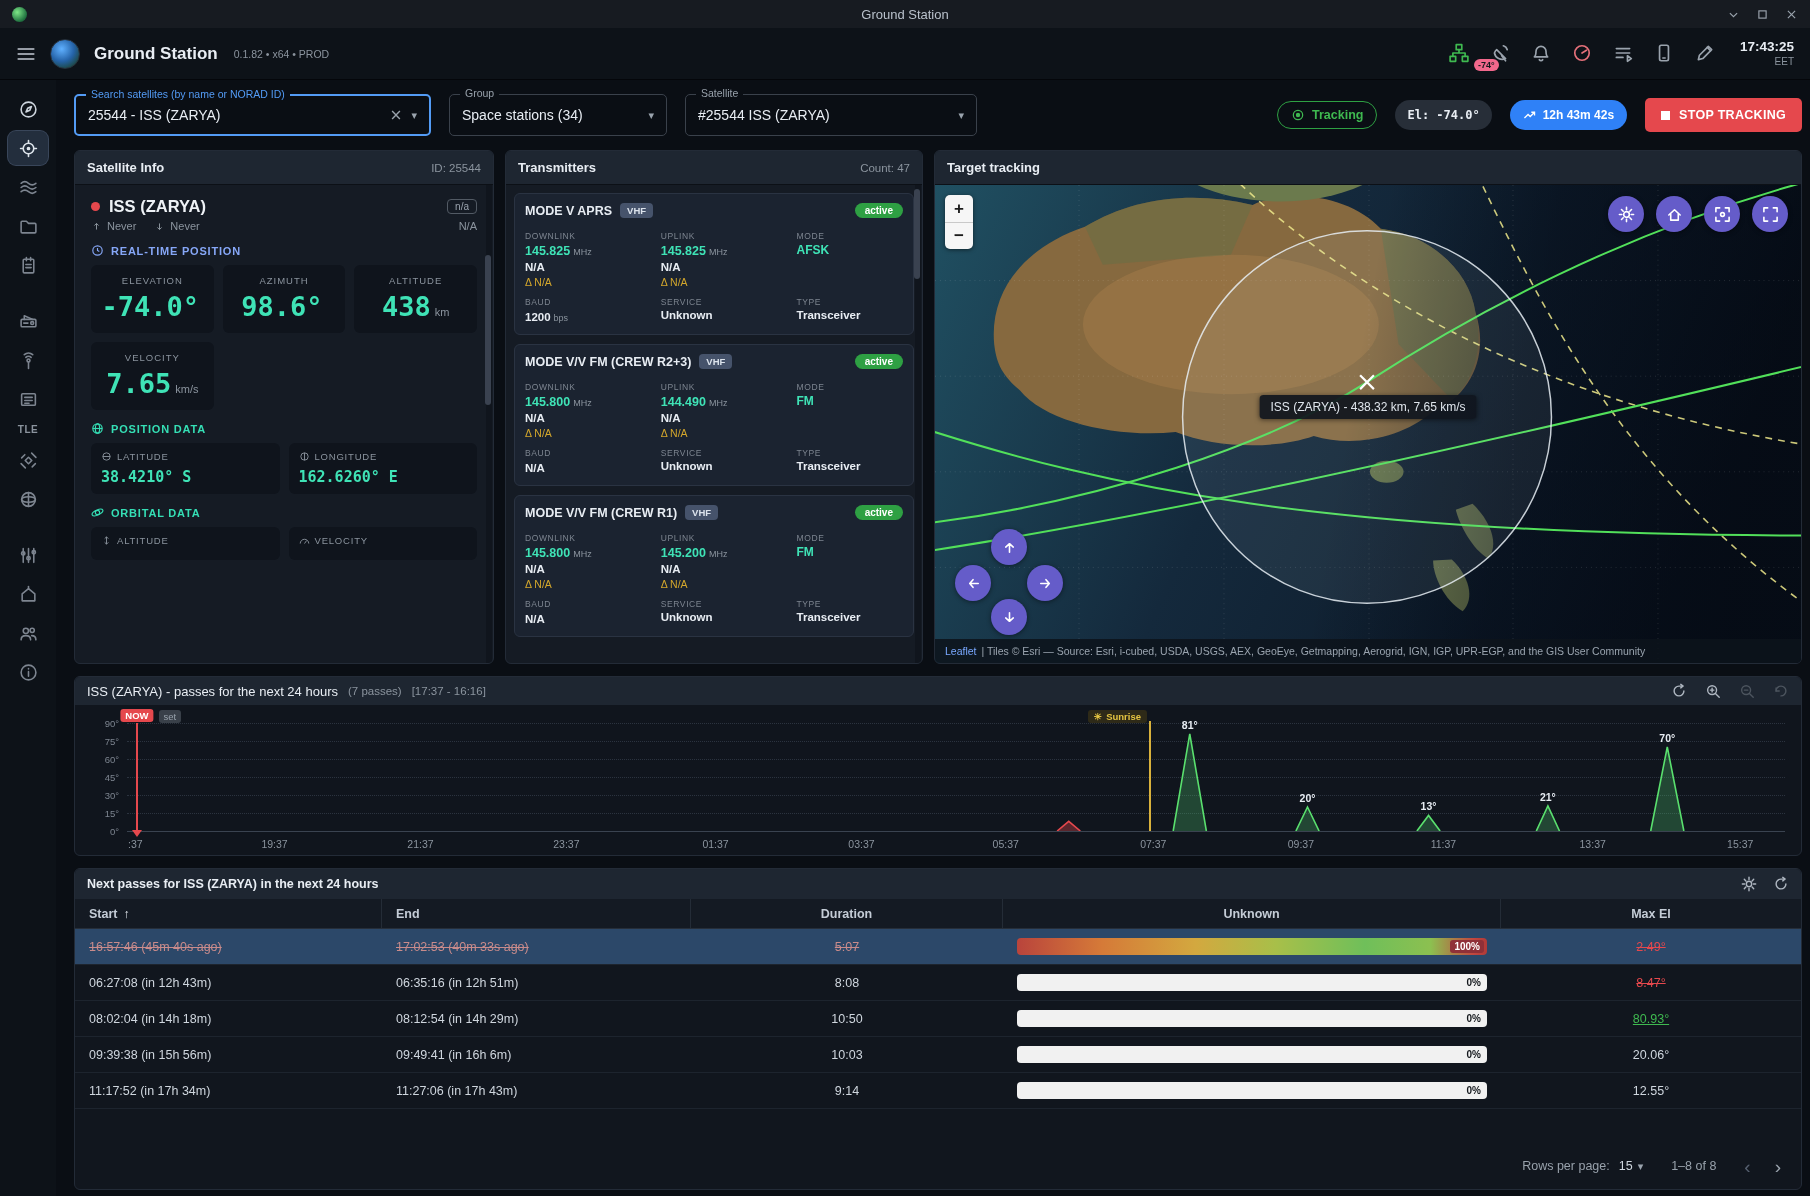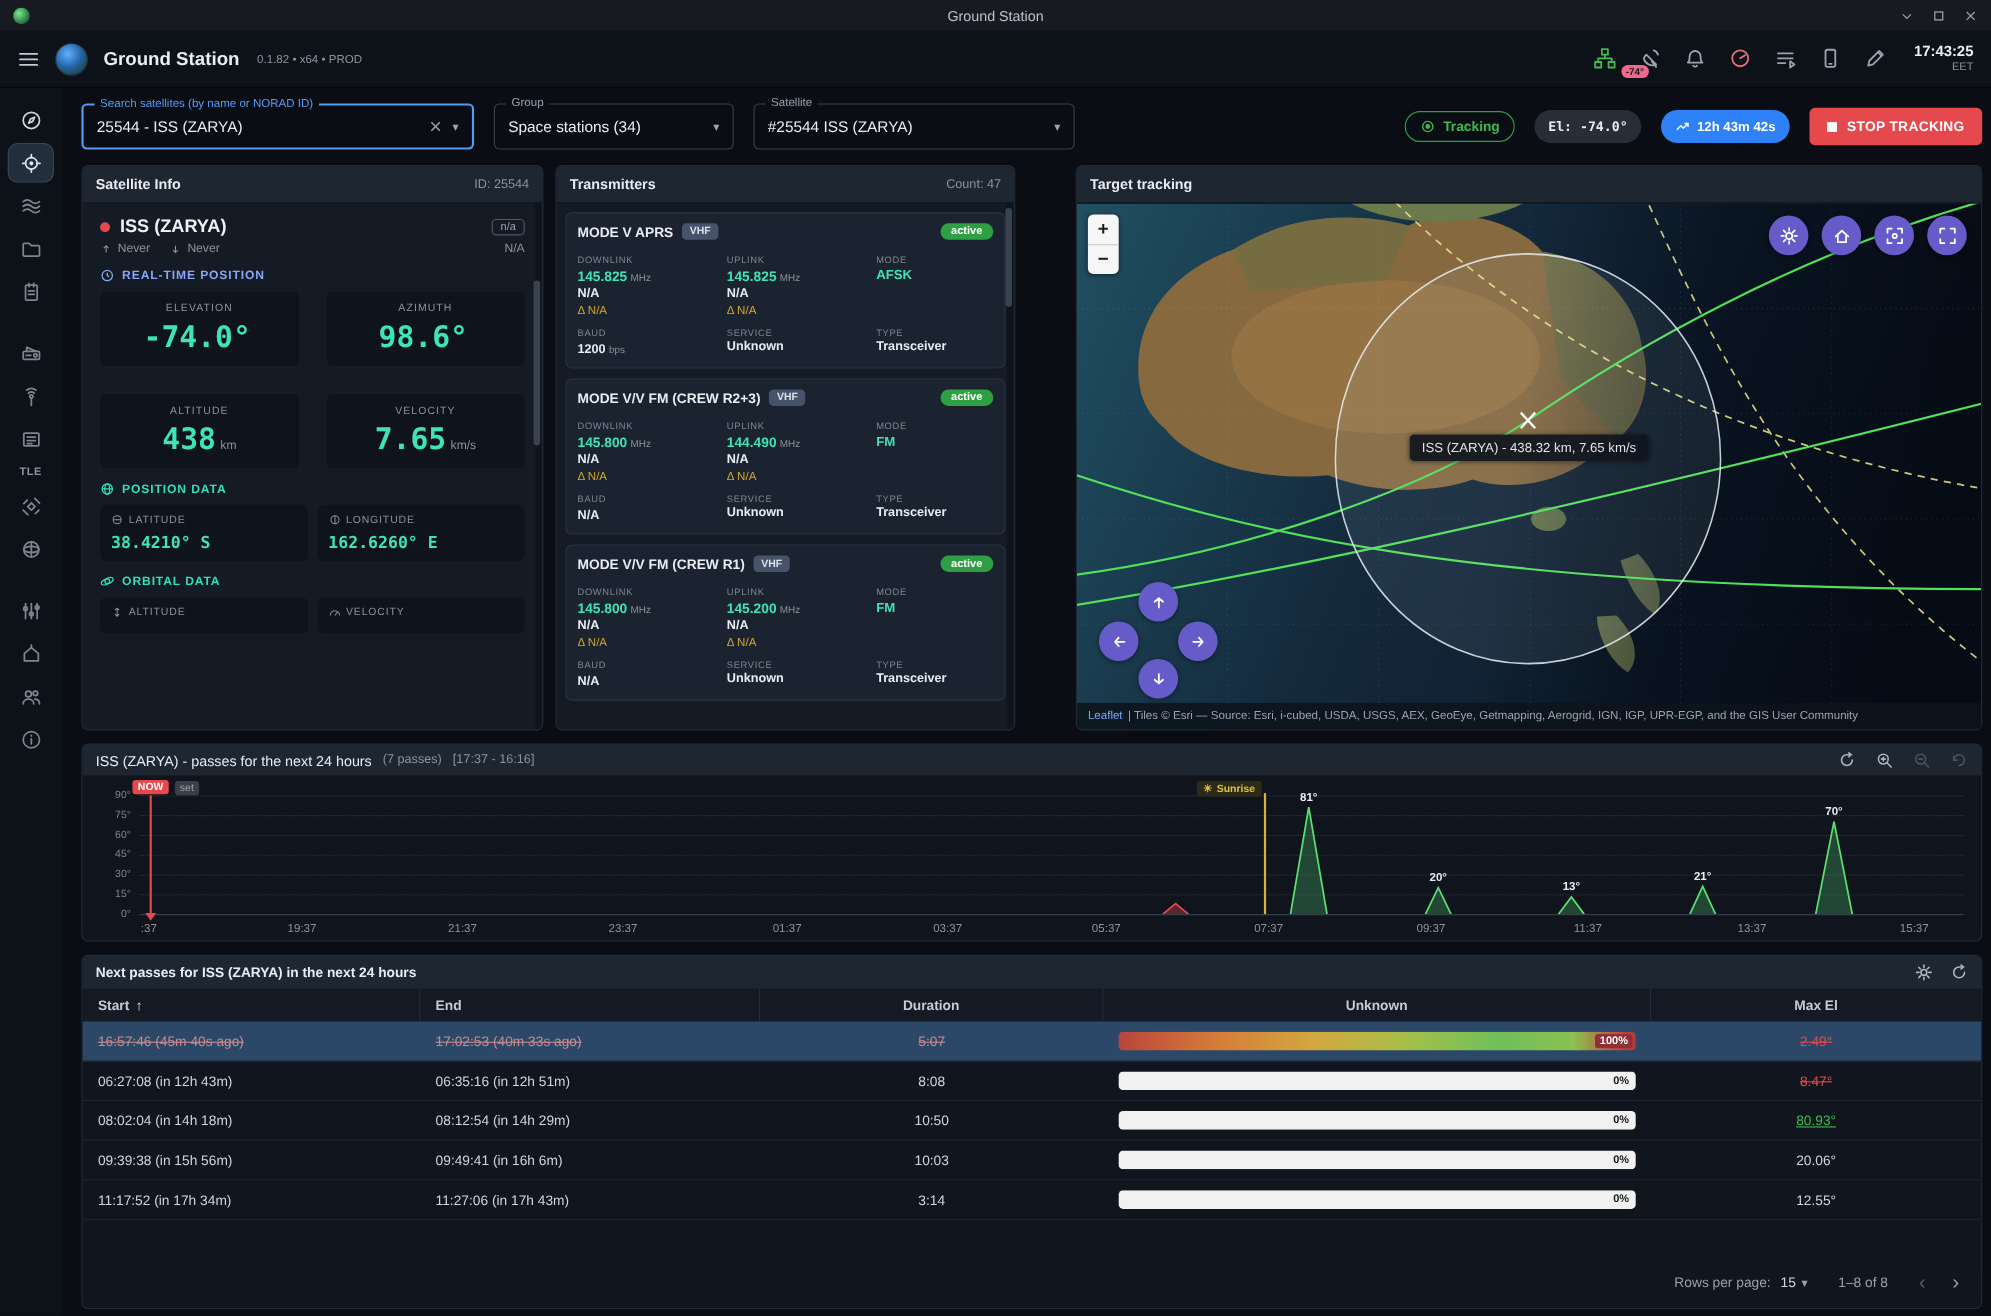--- a/index.html
+++ b/index.html
@@ -74,7 +74,7 @@
   .panel-meta { font-size:11.5px; color:#8b949e; }
   .p-satinfo { width:420px; flex:none; }
   .p-tx { width:418px; flex:none; }
-  .p-map { flex:1;margin-left:44px; }
+  .p-map { flex:1; }
 
   
   .sat-body { padding:10px 16px; overflow:hidden; position:relative; flex:1; }

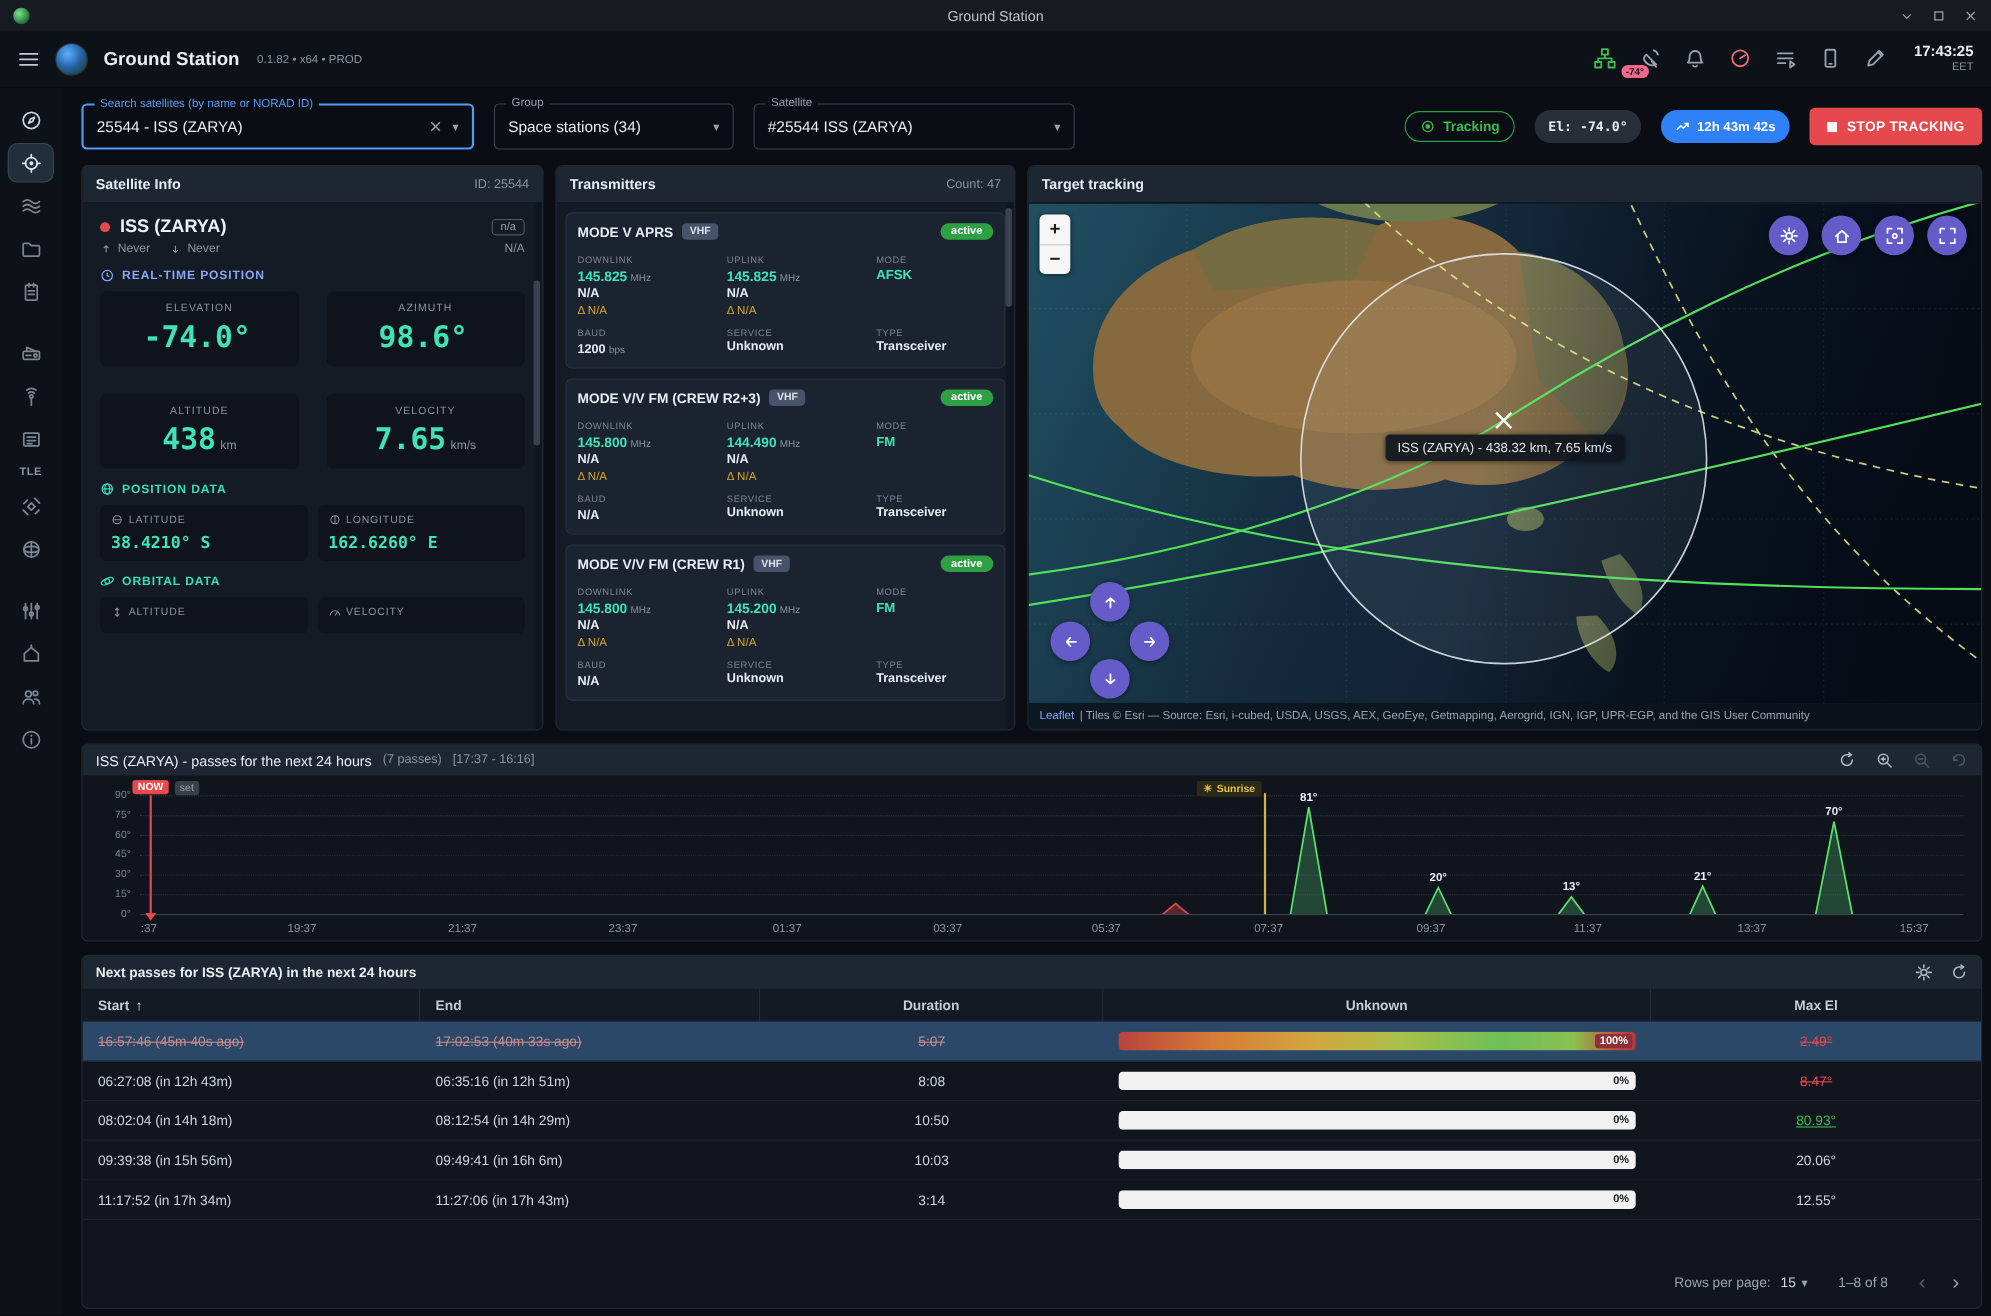--- a/index.html
+++ b/index.html
@@ -90,7 +90,7 @@
   .section-head svg { width:13px; height:13px; stroke:currentColor; fill:none; stroke-width:1.6; }
   .section-head.blue { color:#86a7f7; }
   .section-head.teal { color:#35dfb5; }
-  .stats-grid { display:grid; grid-template-columns:1fr 1fr; gap:25px; }
+  .stats-grid { display:grid; grid-template-columns:1fr 1fr 1fr; gap:9px; }
   .stat-box { background:#0f141c; border-radius:6px; padding:10px 8px 13px; text-align:center; }
   .stat-label { font-size:9.5px; color:#8b949e; letter-spacing:1px; margin-bottom:7px; }
   .stat-value { font-family:"DejaVu Sans Mono",monospace; font-size:27px; font-weight:bold; color:#3fe3b6; line-height:1; }

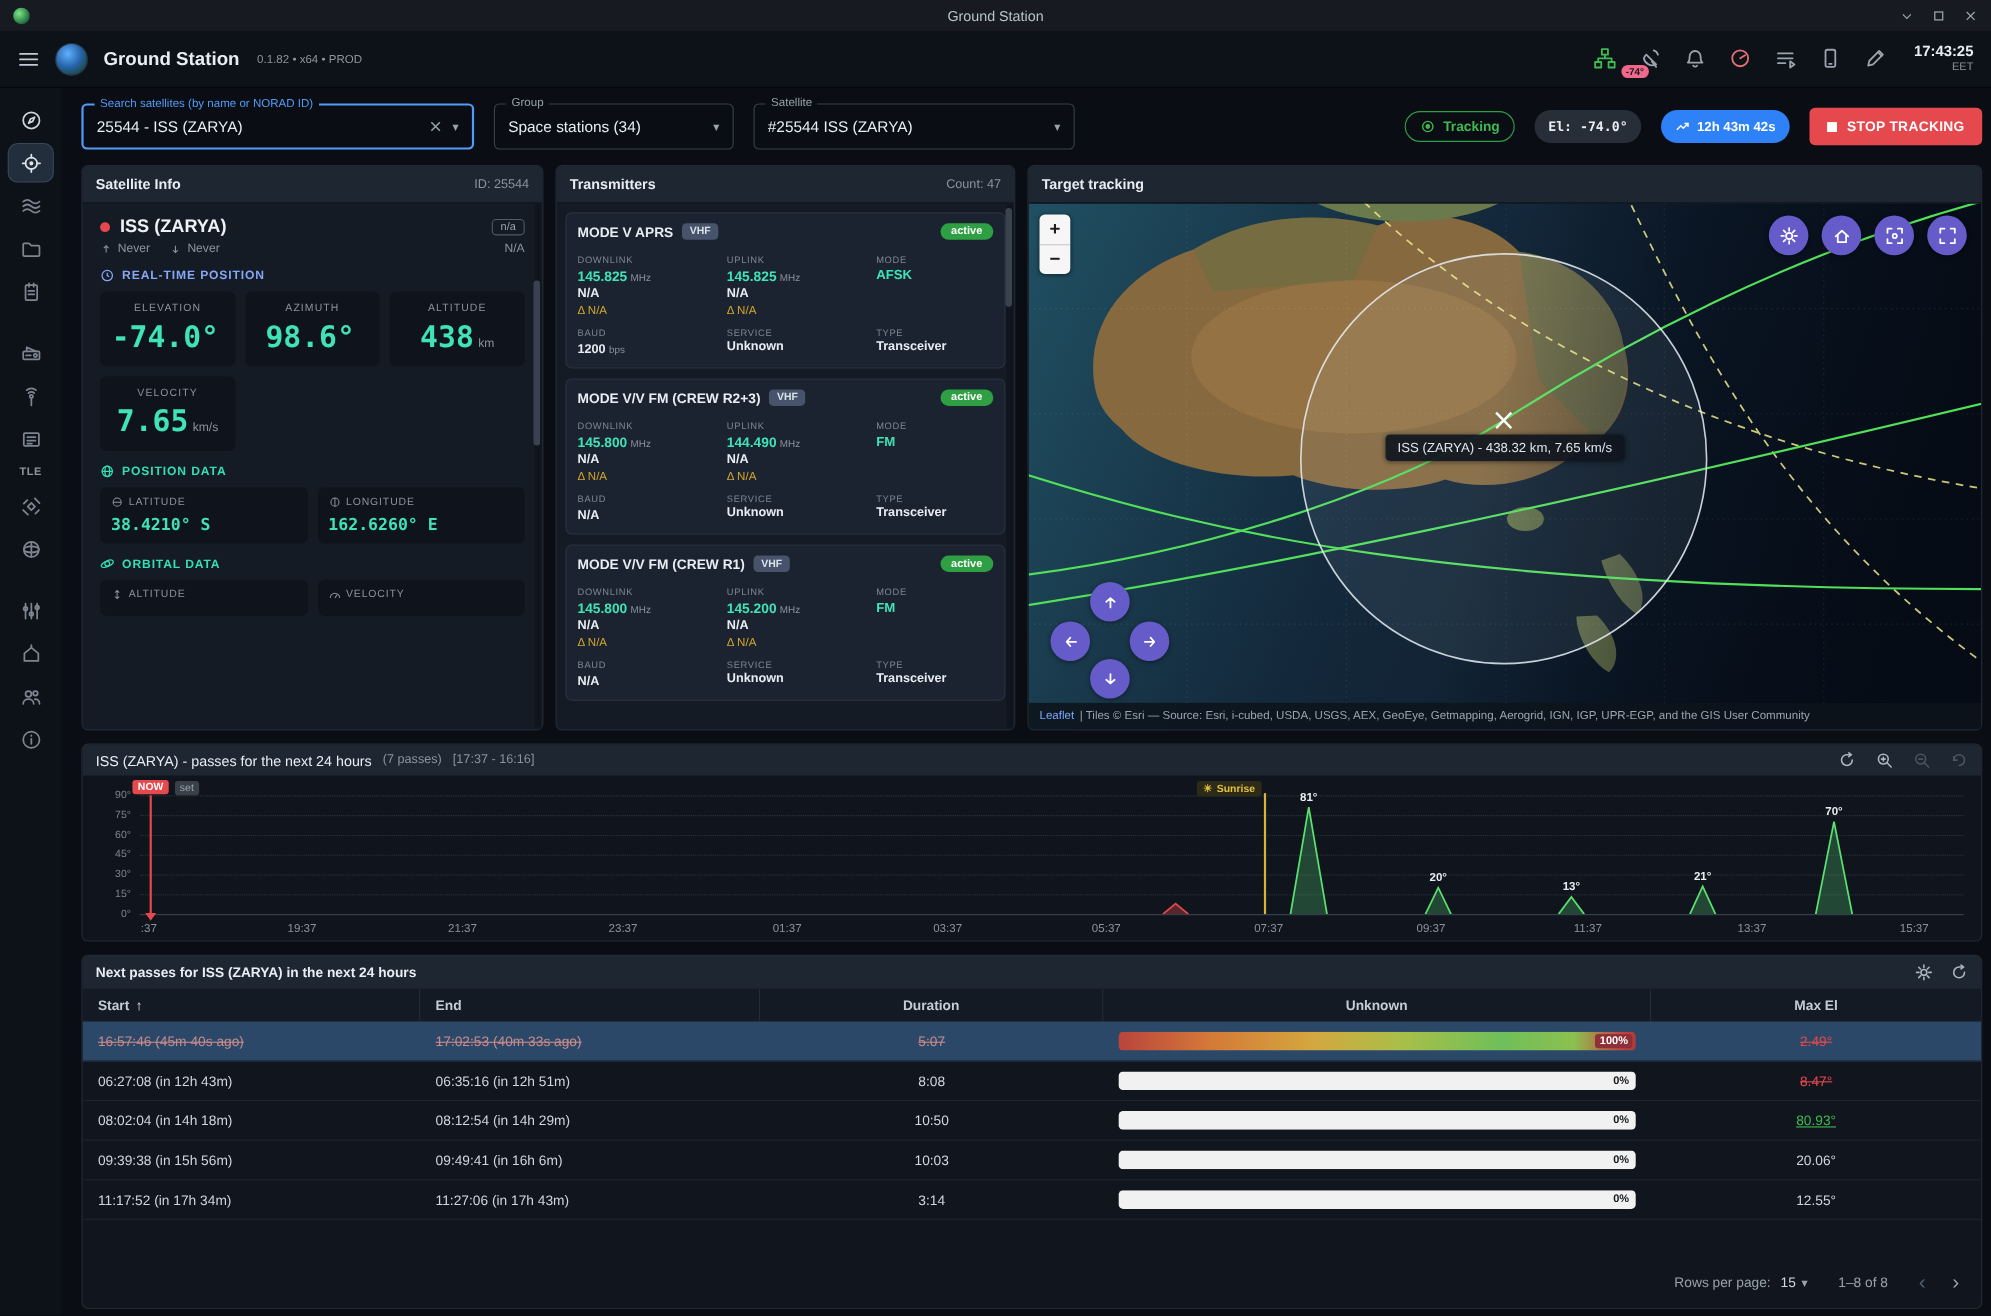--- a/index.html
+++ b/index.html
@@ -961,7 +961,7 @@
       <div class="trow tcols">
         <div class="td">11:17:52 (in 17h 34m)</div>
         <div class="td">11:27:06 (in 17h 43m)</div>
-        <div class="td center">3:14</div>
+        <div class="td center">9:14</div>
         <div class="td">
             <div class="pbar">
               <span class="plabel0">0%</span>

